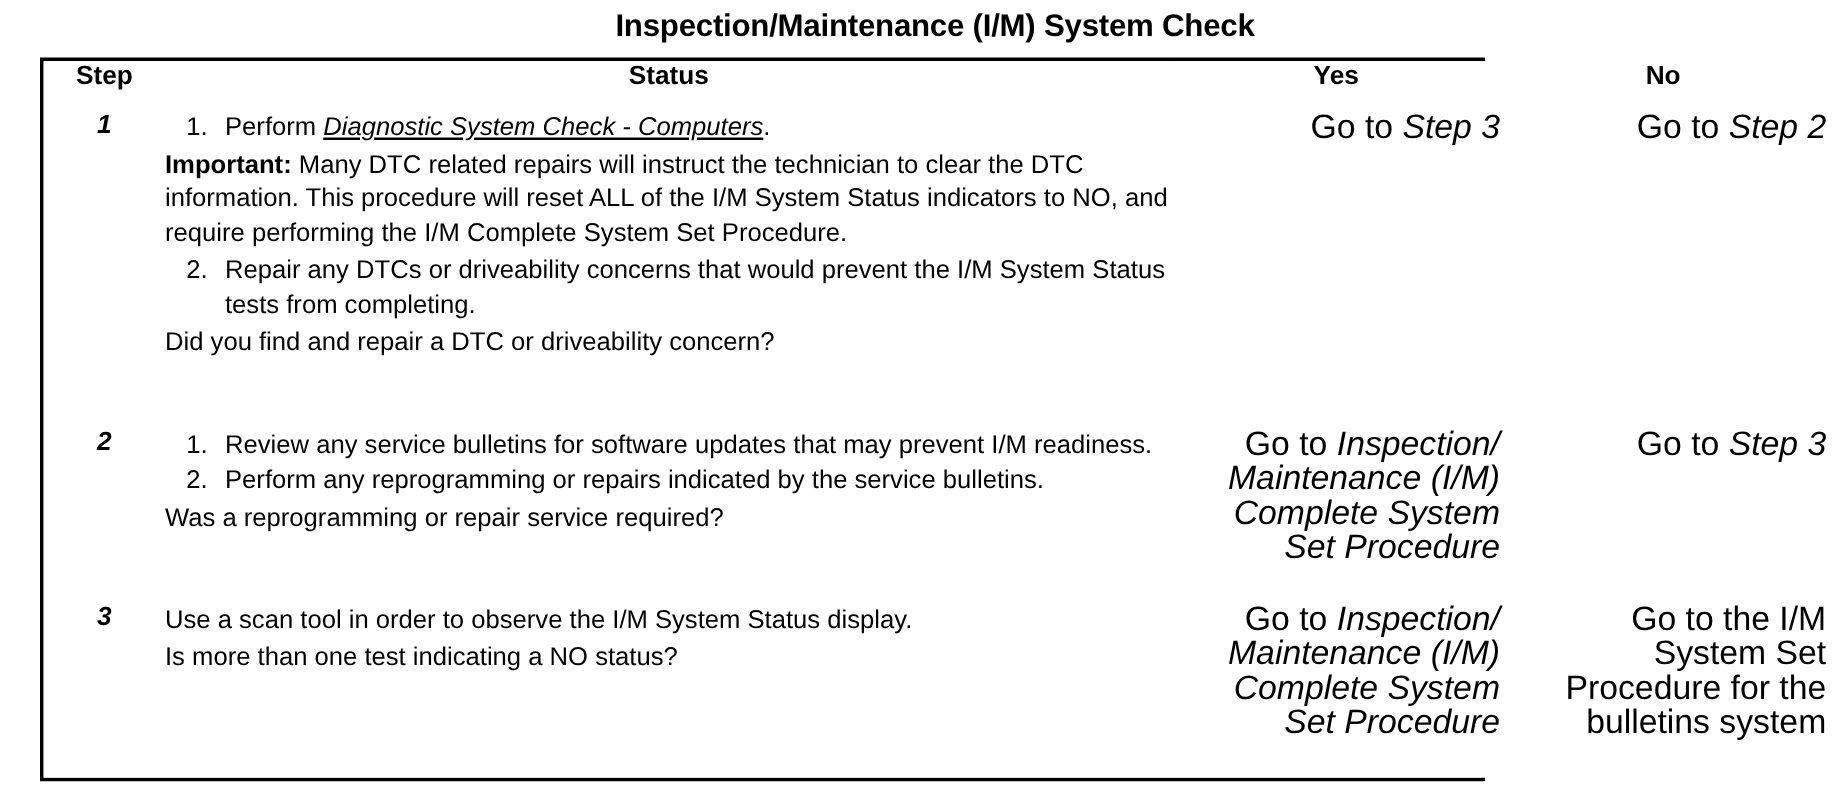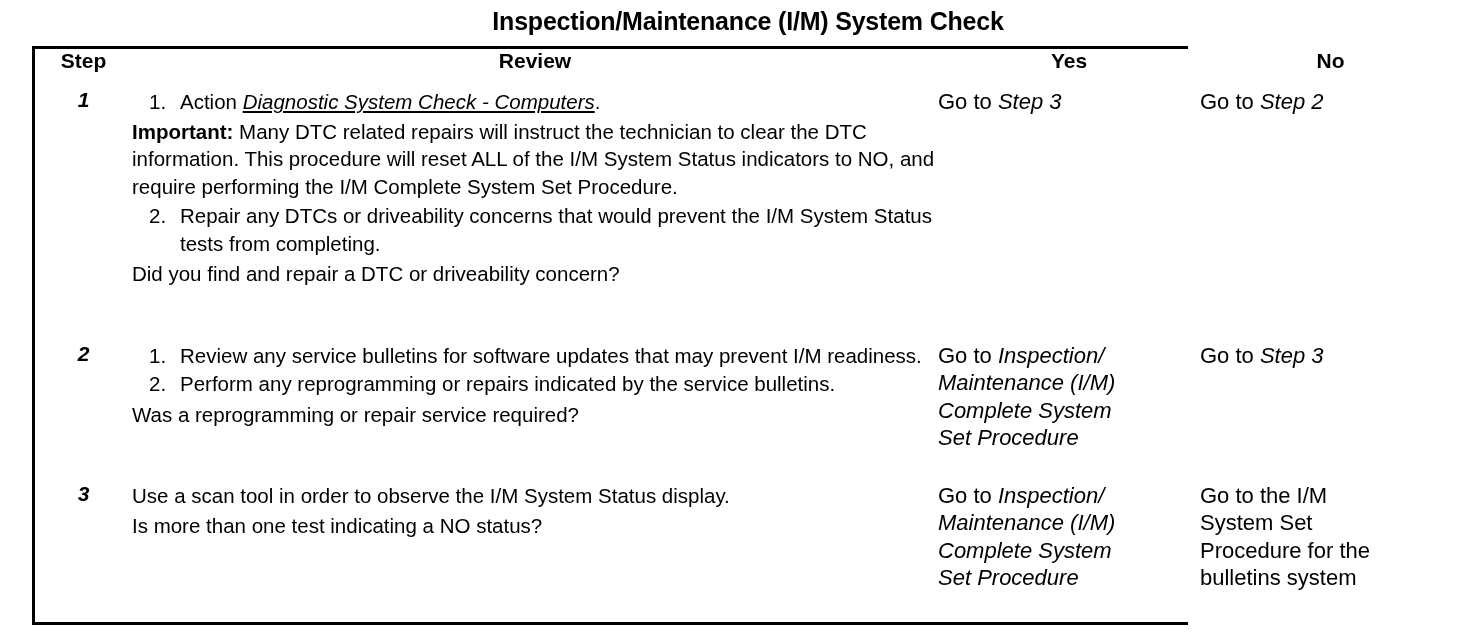--- a/index.html
+++ b/index.html
@@ -162,7 +162,7 @@
 
         <tr class="hdr">
           <td class="vr-r hr-b">Step</td>
-          <td class="vr-r hr-b">Review</td>
+          <td class="vr-r hr-b">Status</td>
           <td class="vr-r hr-b">Yes</td>
           <td class="hr-b">No</td>
         </tr>

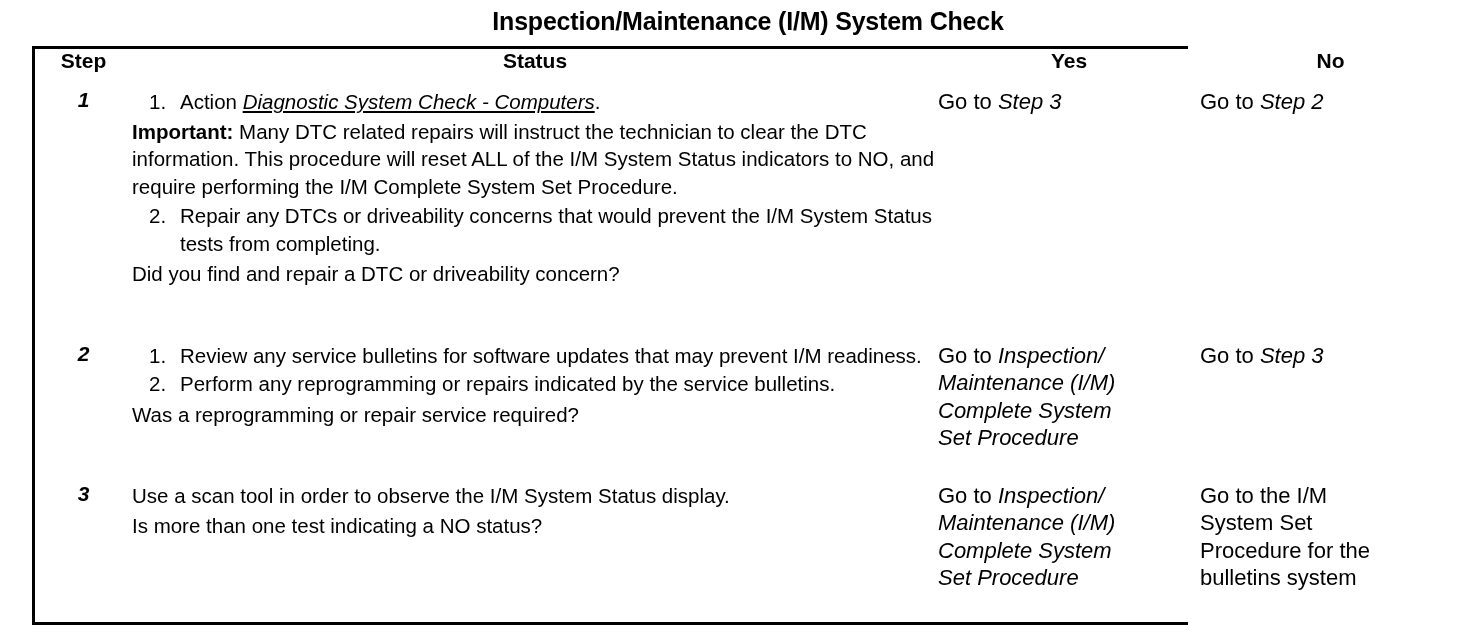--- a/index.html
+++ b/index.html
@@ -172,7 +172,7 @@
 
           <td class="action vr-r hr-b">
             <div class="li">
-              <span class="num">1.</span><span>Action </span><i class="ref">Diagnostic System Check - Computers</i><span>.</span>
+              <span class="num">1.</span><span>Perform </span><i class="ref">Diagnostic System Check - Computers</i><span>.</span>
             </div>
 
             <div class="imp">

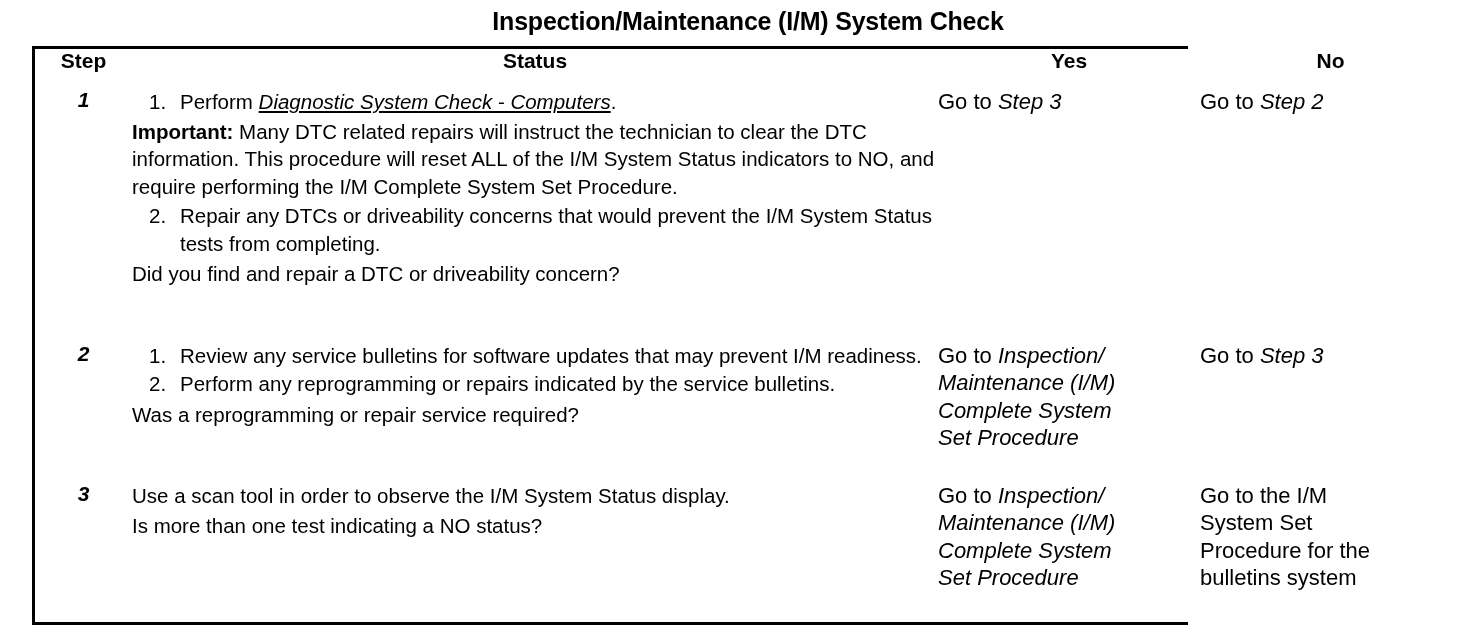--- a/index.html
+++ b/index.html
@@ -133,8 +133,8 @@
 
   
   .ans {
-    text-align: left;
-    font-size: 22px;
+    text-align: right;
+    font-size: 27px;
     line-height: 27.5px;
     padding: 6px 8px 6px 8px;
   }

